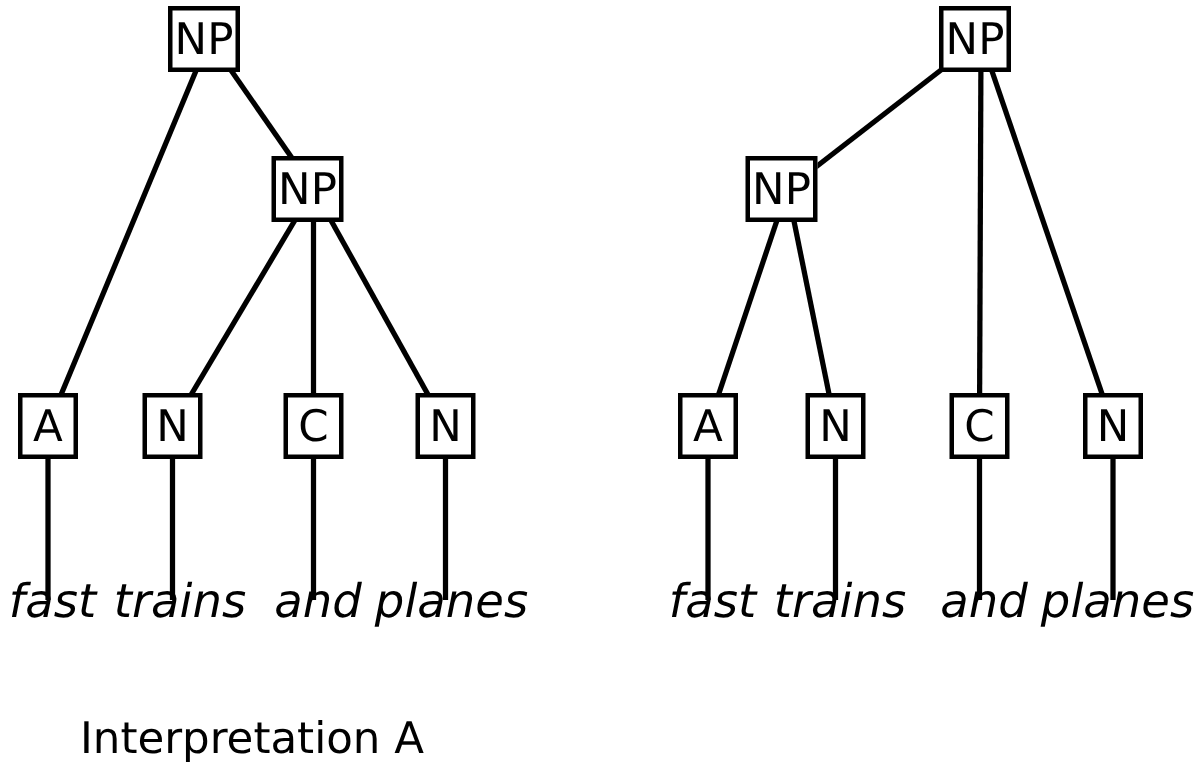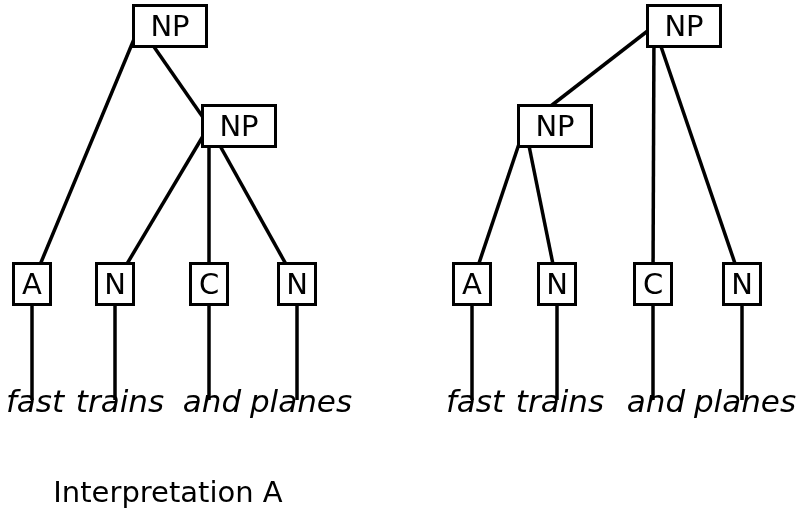--- a/index.html
+++ b/index.html
@@ -23,7 +23,7 @@
     font-size: 29px; line-height: 1;
     z-index: 2;
   }
-  .np-node { width: 76px; height: 44px; margin-left: 20px; }
+  .np-node { width: 48px; height: 44px; }
   .leaf-node { width: 40px; height: 44px; }
   .word {
     position: absolute; top: 383px;

